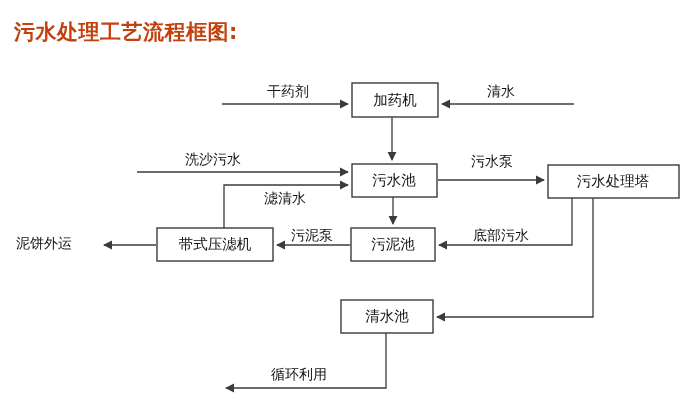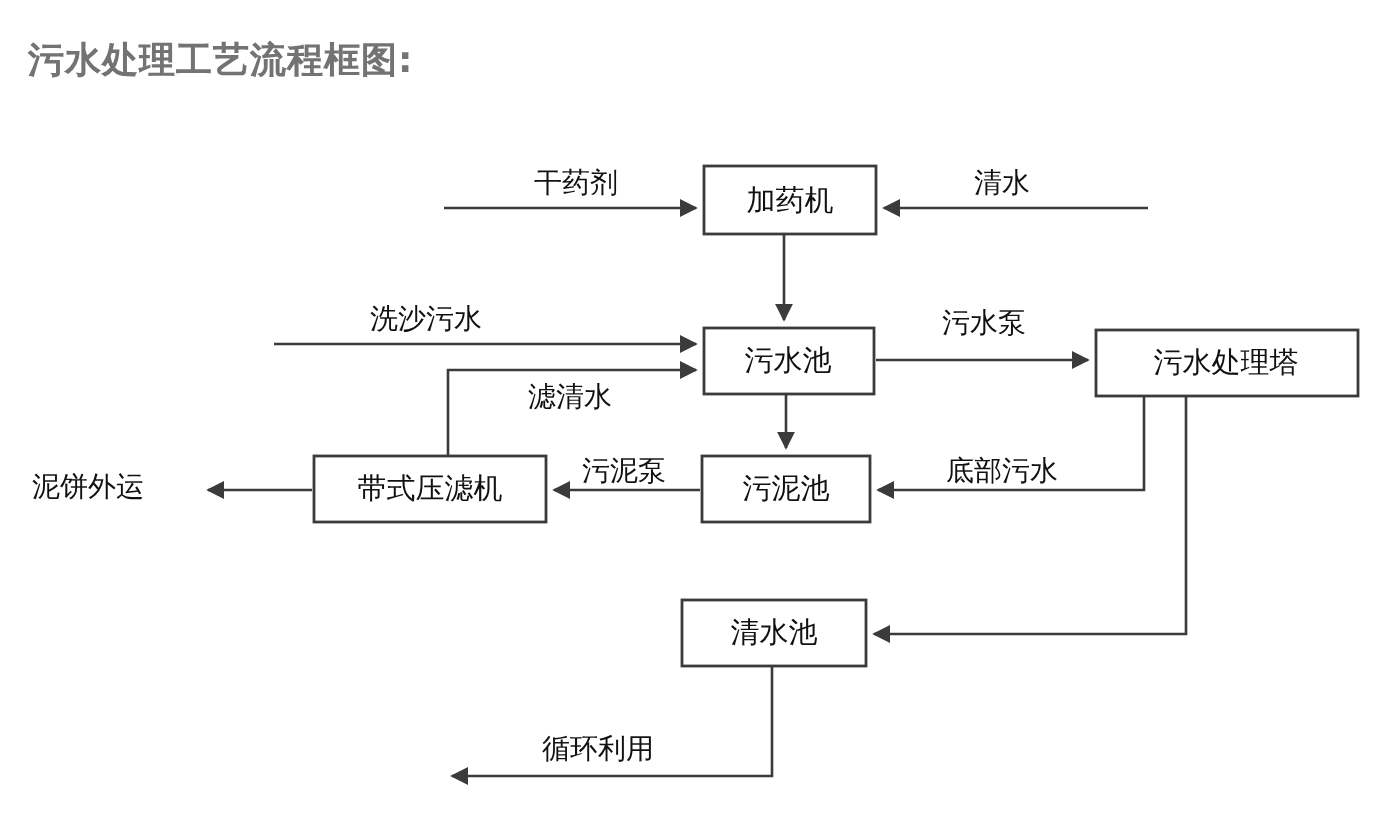--- a/index.html
+++ b/index.html
@@ -19,9 +19,9 @@
     position: absolute;
     left: 14px;
     top: 18px;
-    font-size: 18px;
+    font-size: 21px;
     font-weight: bold;
-    color: #737373;
+    color: #c2410c;
     letter-spacing: 0.5px;
     white-space: nowrap;
   }

